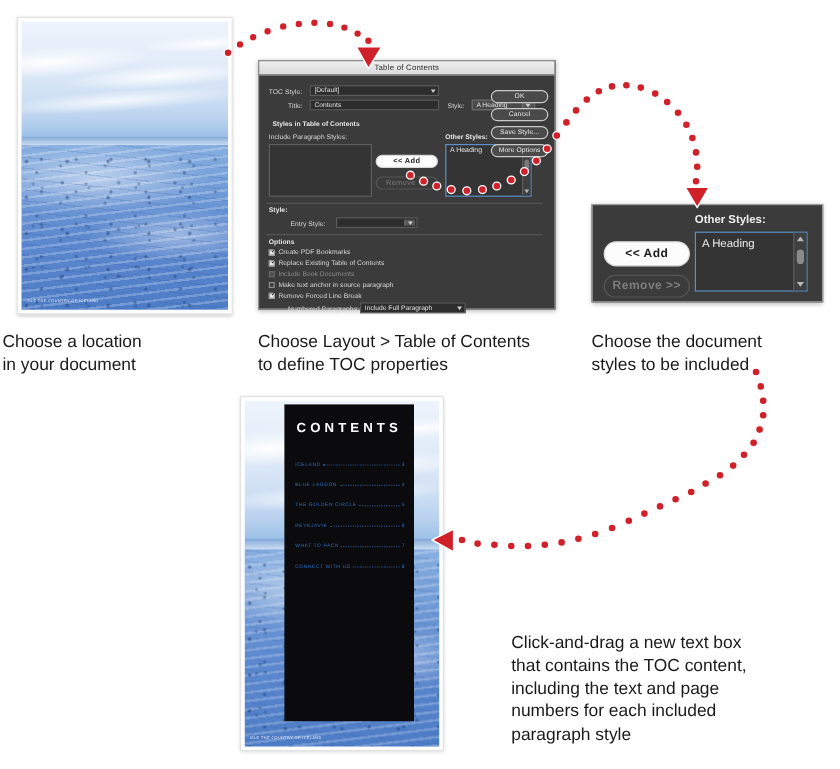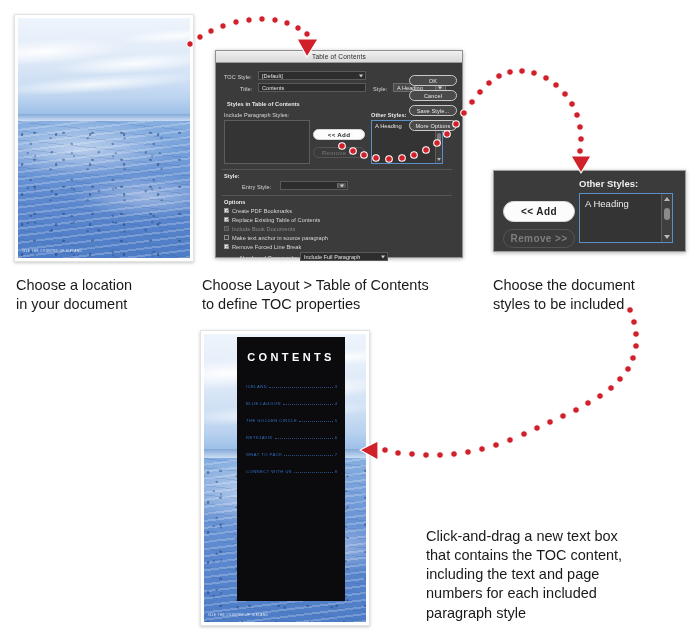--- a/index.html
+++ b/index.html
@@ -377,7 +377,7 @@
   </div>
 </div>
 
-<div class="caption" style="left:16px;top:276px;width:190px;white-space:pre-line;">Choose a location
+<div class="caption" style="left:2px;top:276px;width:190px;white-space:pre-line;">Choose a location
 in your document</div>
 <div class="caption" style="left:202px;top:276px;width:270px;white-space:pre-line;">Choose Layout &gt; Table of Contents
 to define TOC properties</div>

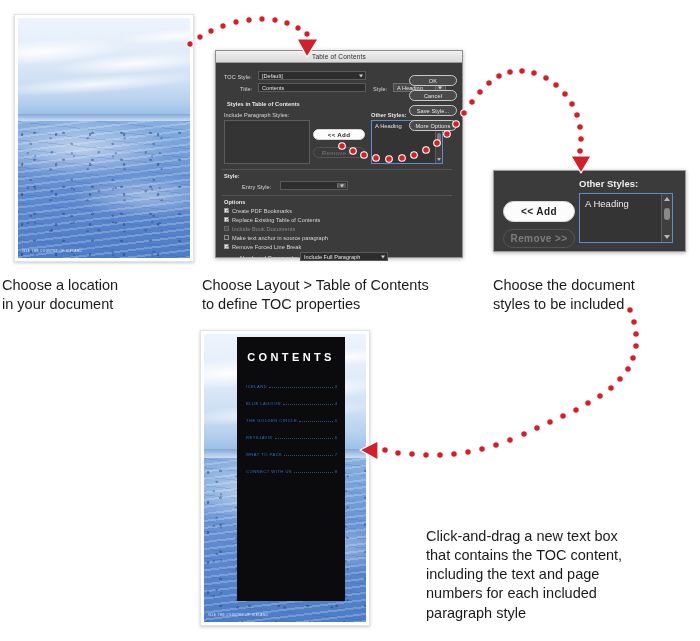--- a/index.html
+++ b/index.html
@@ -379,7 +379,7 @@
 
 <div class="caption" style="left:2px;top:276px;width:190px;white-space:pre-line;">Choose a location
 in your document</div>
-<div class="caption" style="left:202px;top:276px;width:270px;white-space:pre-line;">Choose Layout &gt; Table of Contents
+<div class="caption" style="left:215px;top:276px;width:270px;white-space:pre-line;">Choose Layout &gt; Table of Contents
 to define TOC properties</div>
 <div class="caption" style="left:493px;top:276px;width:200px;white-space:pre-line;">Choose the document
 styles to be included</div>

